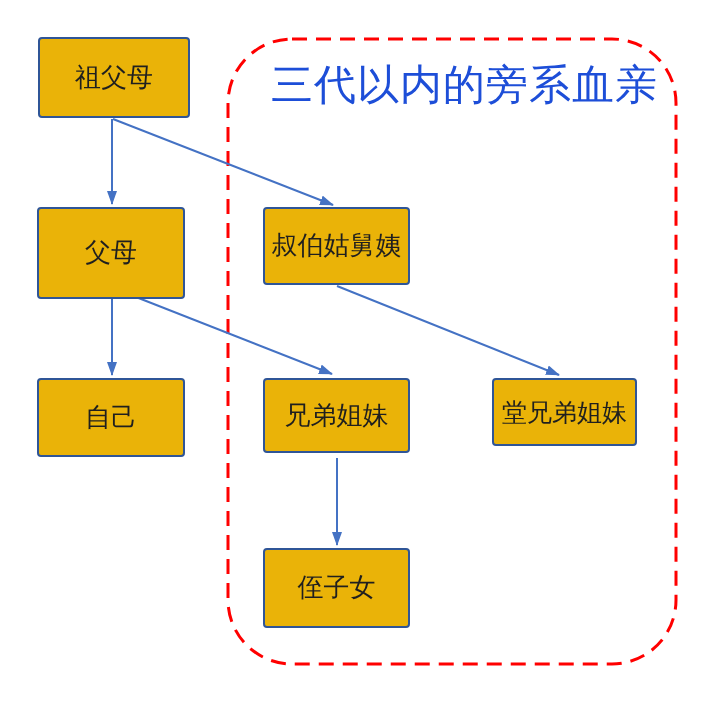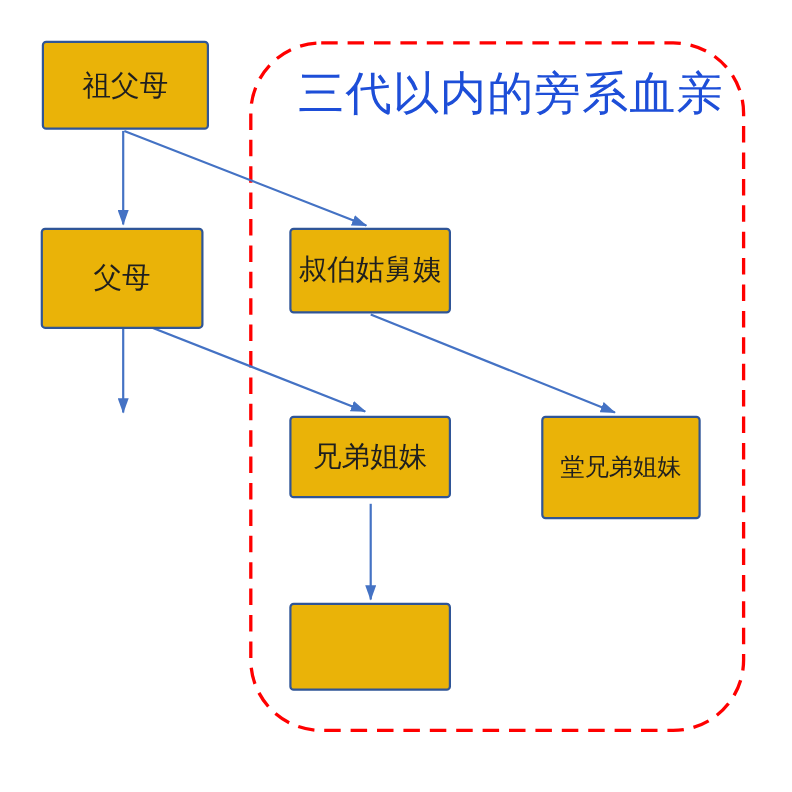--- a/index.html
+++ b/index.html
@@ -102,6 +102,9 @@
     <span>叔伯姑舅姨</span>
   </div>
 
+  <div class="node" id="node-self">
+    <span>自己</span>
+  </div>
 
   <div class="node" id="node-siblings">
     <span>兄弟姐妹</span>

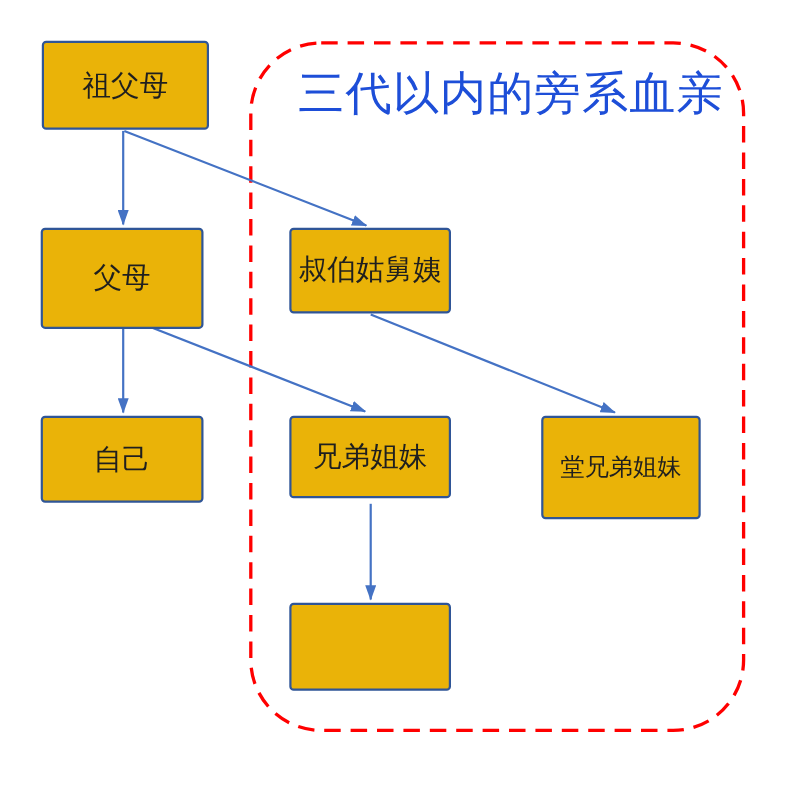--- a/index.html
+++ b/index.html
@@ -45,7 +45,7 @@
   #node-uncles       { left: 263px; top: 207px; width: 147px; height: 78px; }
   #node-self         { left: 37px;  top: 378px; width: 148px; height: 79px; }
   #node-siblings     { left: 263px; top: 378px; width: 147px; height: 75px; }
-  #node-cousins      { left: 492px; top: 378px; width: 145px; height: 94px; font-size: 22px; }
+  #node-cousins      { left: 492px; top: 378px; width: 145px; height: 68px; font-size: 25px; }
   #node-nephews      { left: 263px; top: 548px; width: 147px; height: 80px; }
 
   #diagram-title {

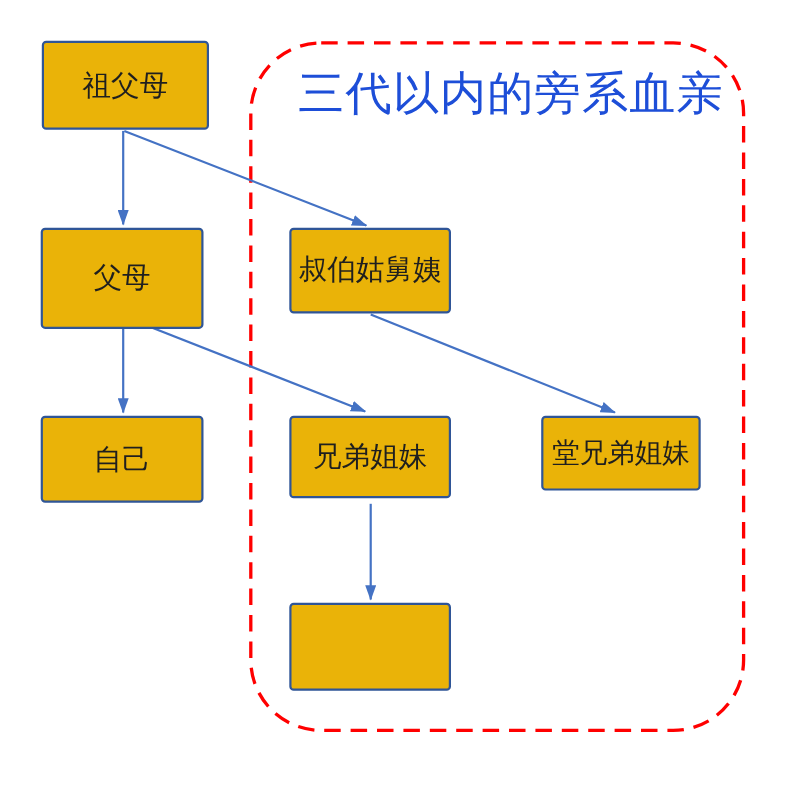--- a/index.html
+++ b/index.html
@@ -115,6 +115,7 @@
   </div>
 
   <div class="node" id="node-nephews">
+    <span>侄子女</span>
   </div>
 
 </div>

